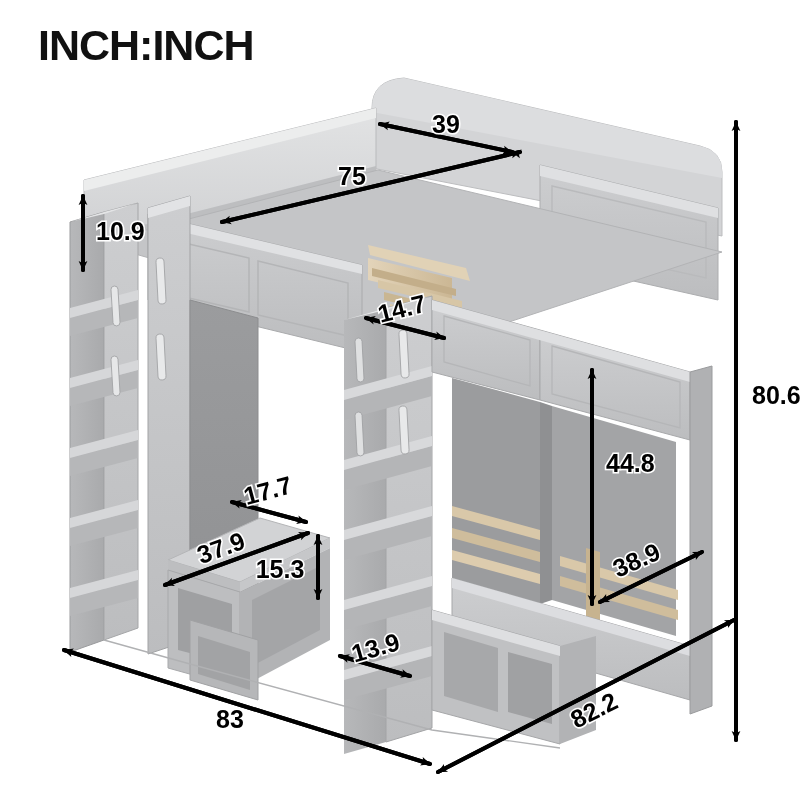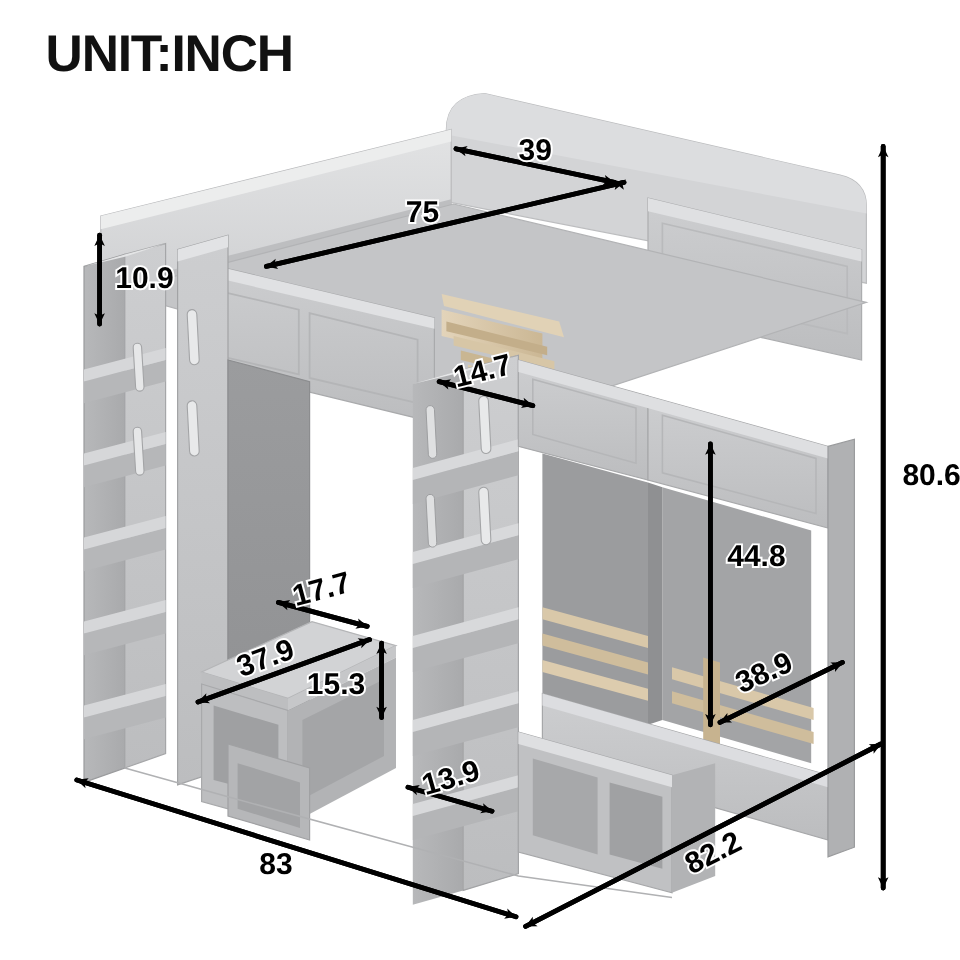--- a/index.html
+++ b/index.html
@@ -17,7 +17,7 @@
 
 <div id="stage">
 
-  <div id="title">UNIT:INCH</div>
+  <div id="title">INCH:INCH</div>
 
   <svg width="800" height="800" viewBox="0 0 800 800">
     <defs>

